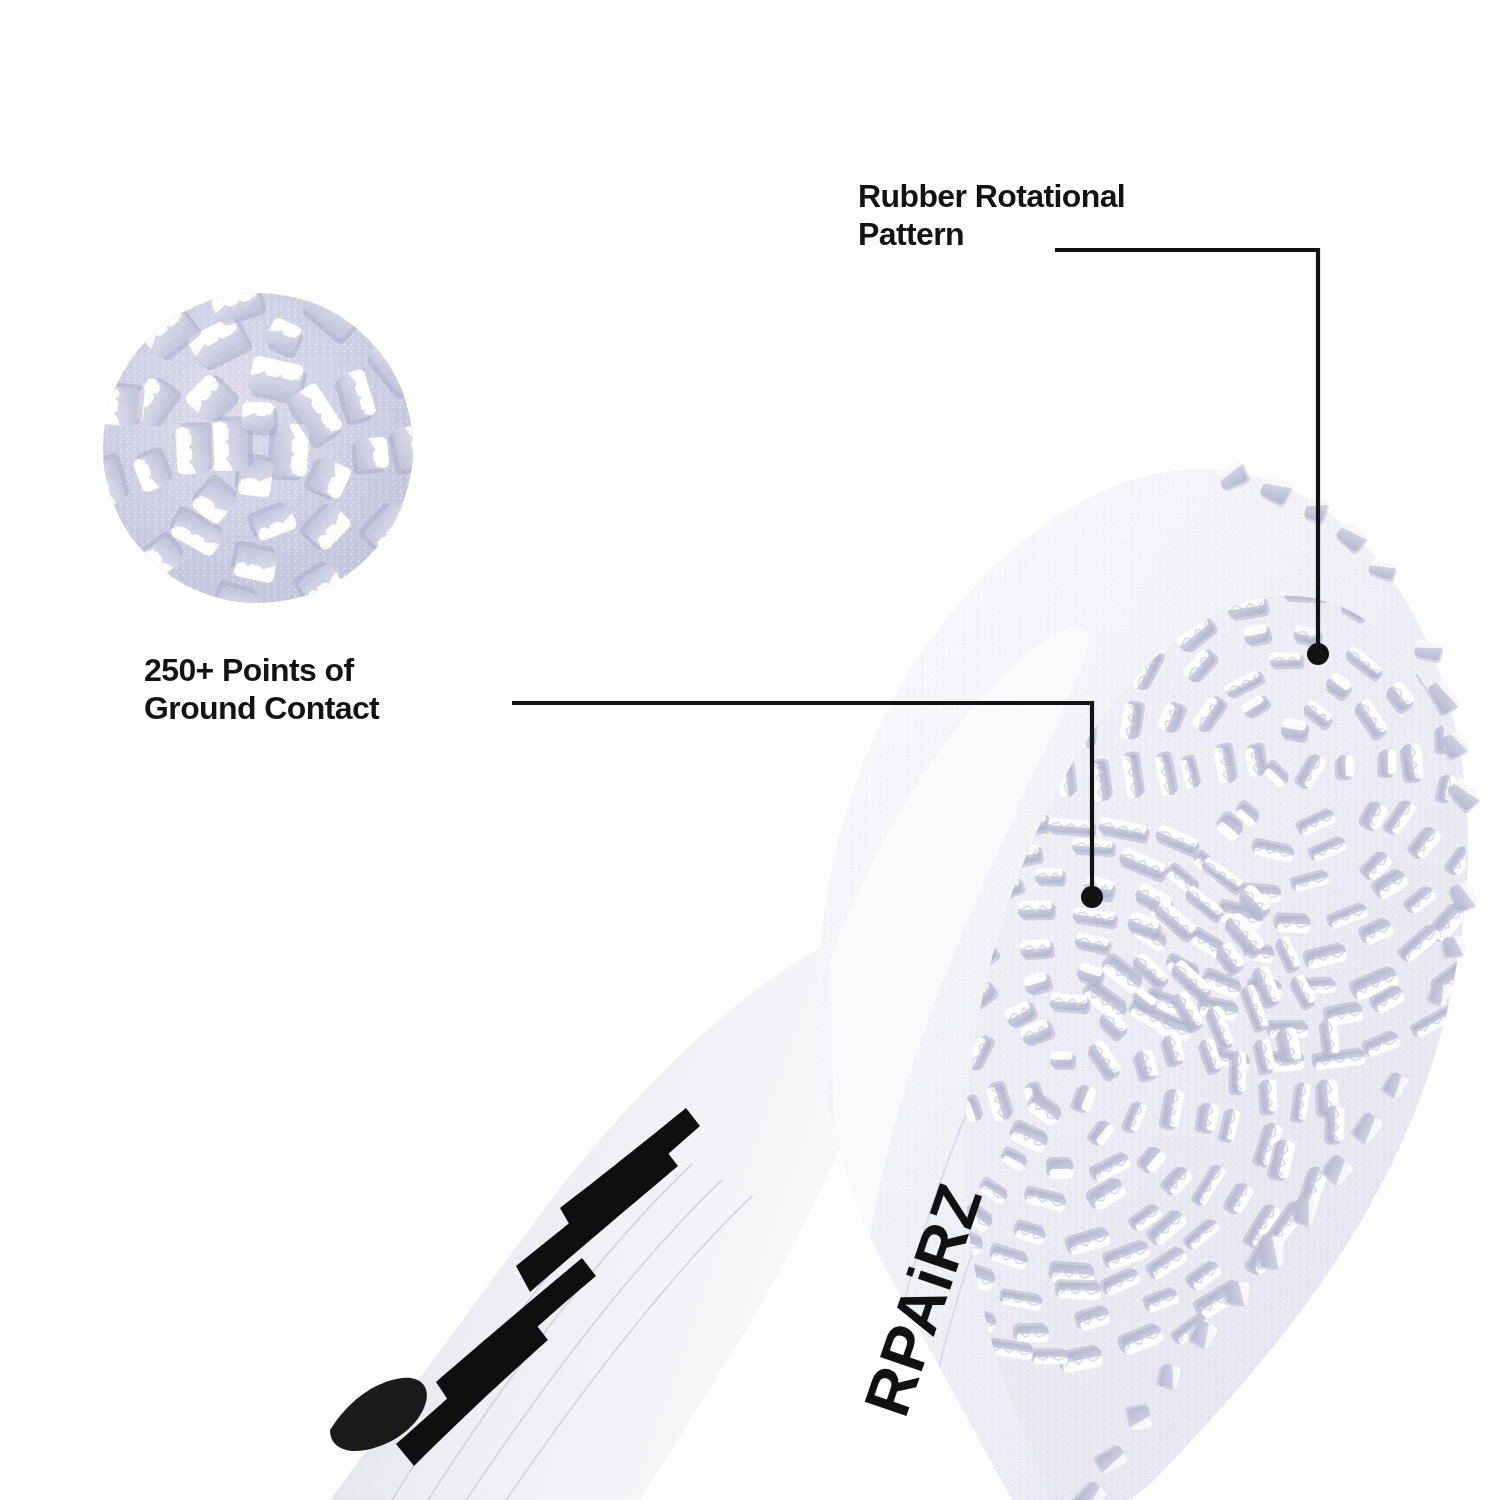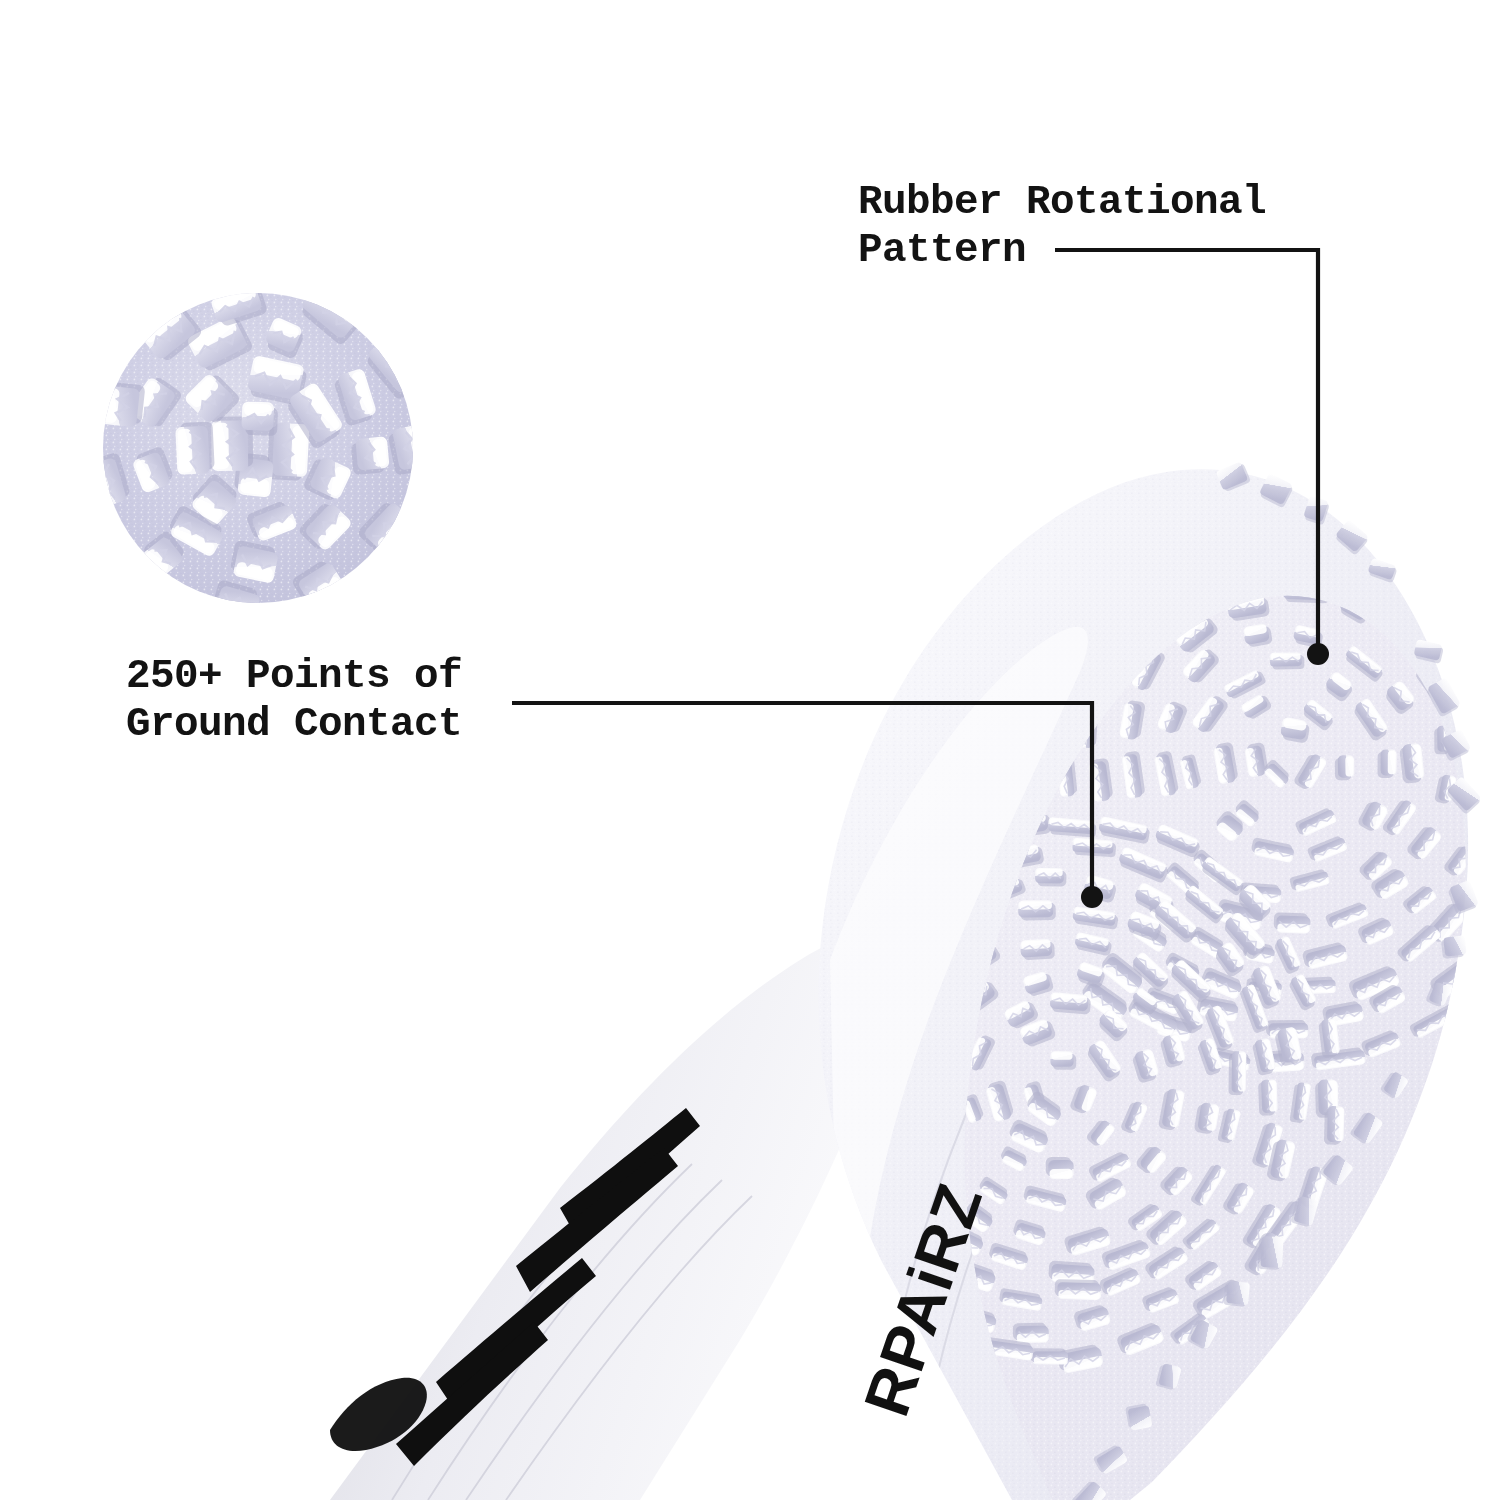--- a/index.html
+++ b/index.html
@@ -15,11 +15,11 @@
     position:absolute;
     color:#131313;
     font-weight:bold;
-    font-size:41px;
+    font-size:32px;
     line-height:1.18;
     letter-spacing:-0.6px;
     white-space:pre-line;
-    font-family:Liberation Mono, monospace;
+    font-family:Liberation Sans, sans-serif;
   }
   #label-rubber{left:858px;top:178px;}
   #label-points{left:126px;top:652px;}

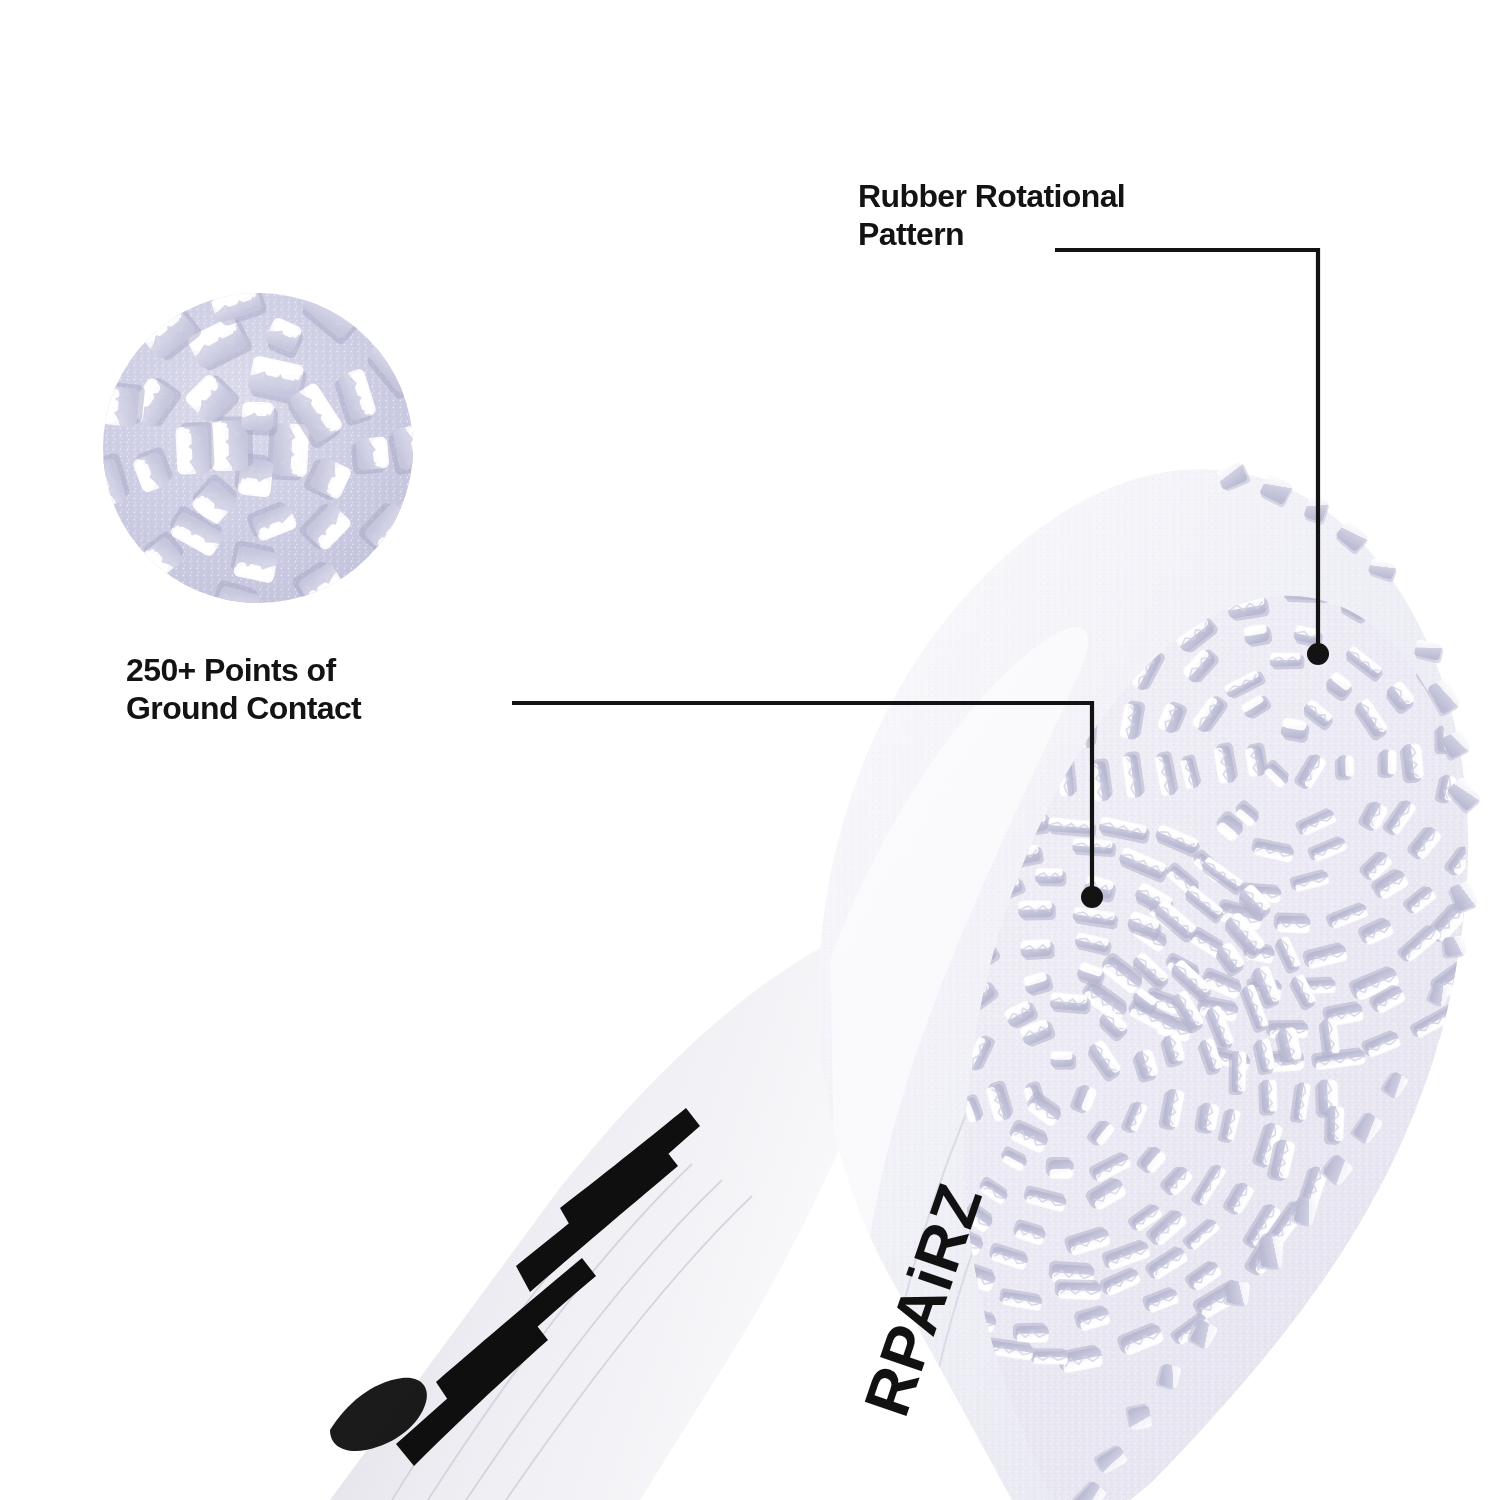--- a/index.html
+++ b/index.html
@@ -22,7 +22,7 @@
     font-family:Liberation Sans, sans-serif;
   }
   #label-rubber{left:858px;top:178px;}
-  #label-points{left:126px;top:652px;}
+  #label-points{left:144px;top:652px;}
   svg.layer{position:absolute;left:0;top:0;width:1500px;height:1500px;}
   .lead{fill:none;stroke:#131313;stroke-width:4.2;stroke-linecap:butt;stroke-linejoin:miter;}
   .lead-dot{fill:#131313;}

